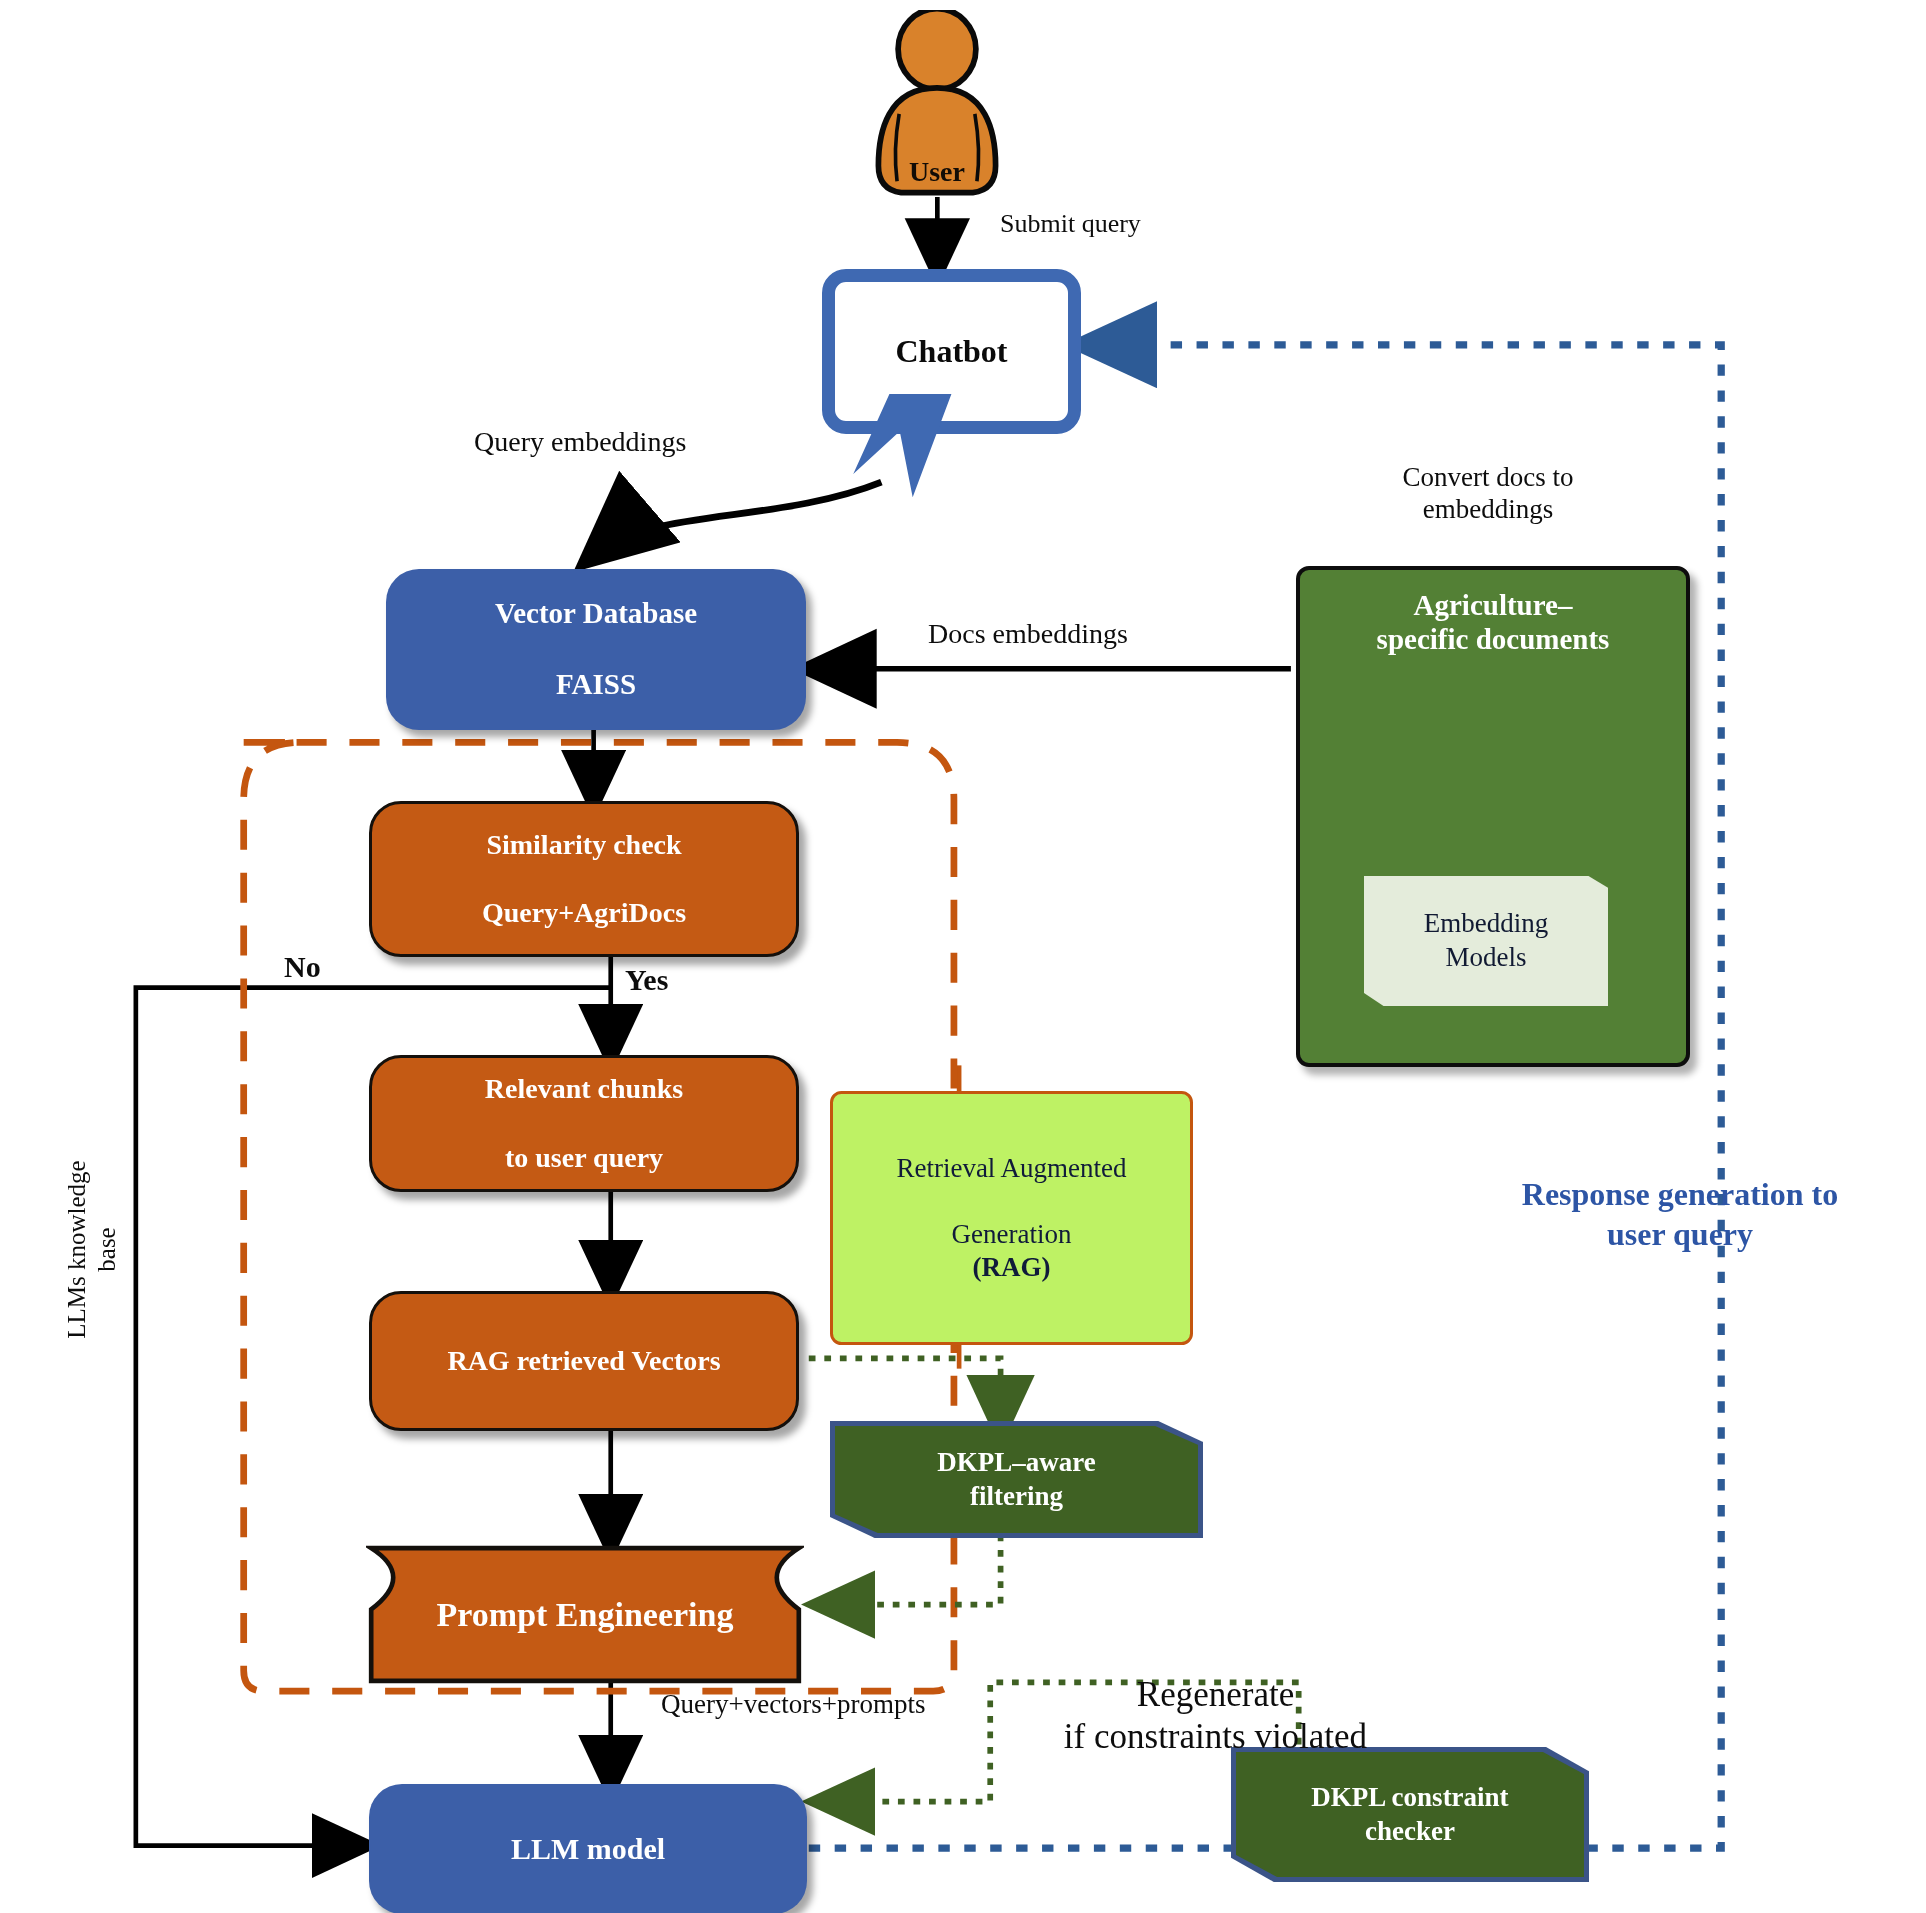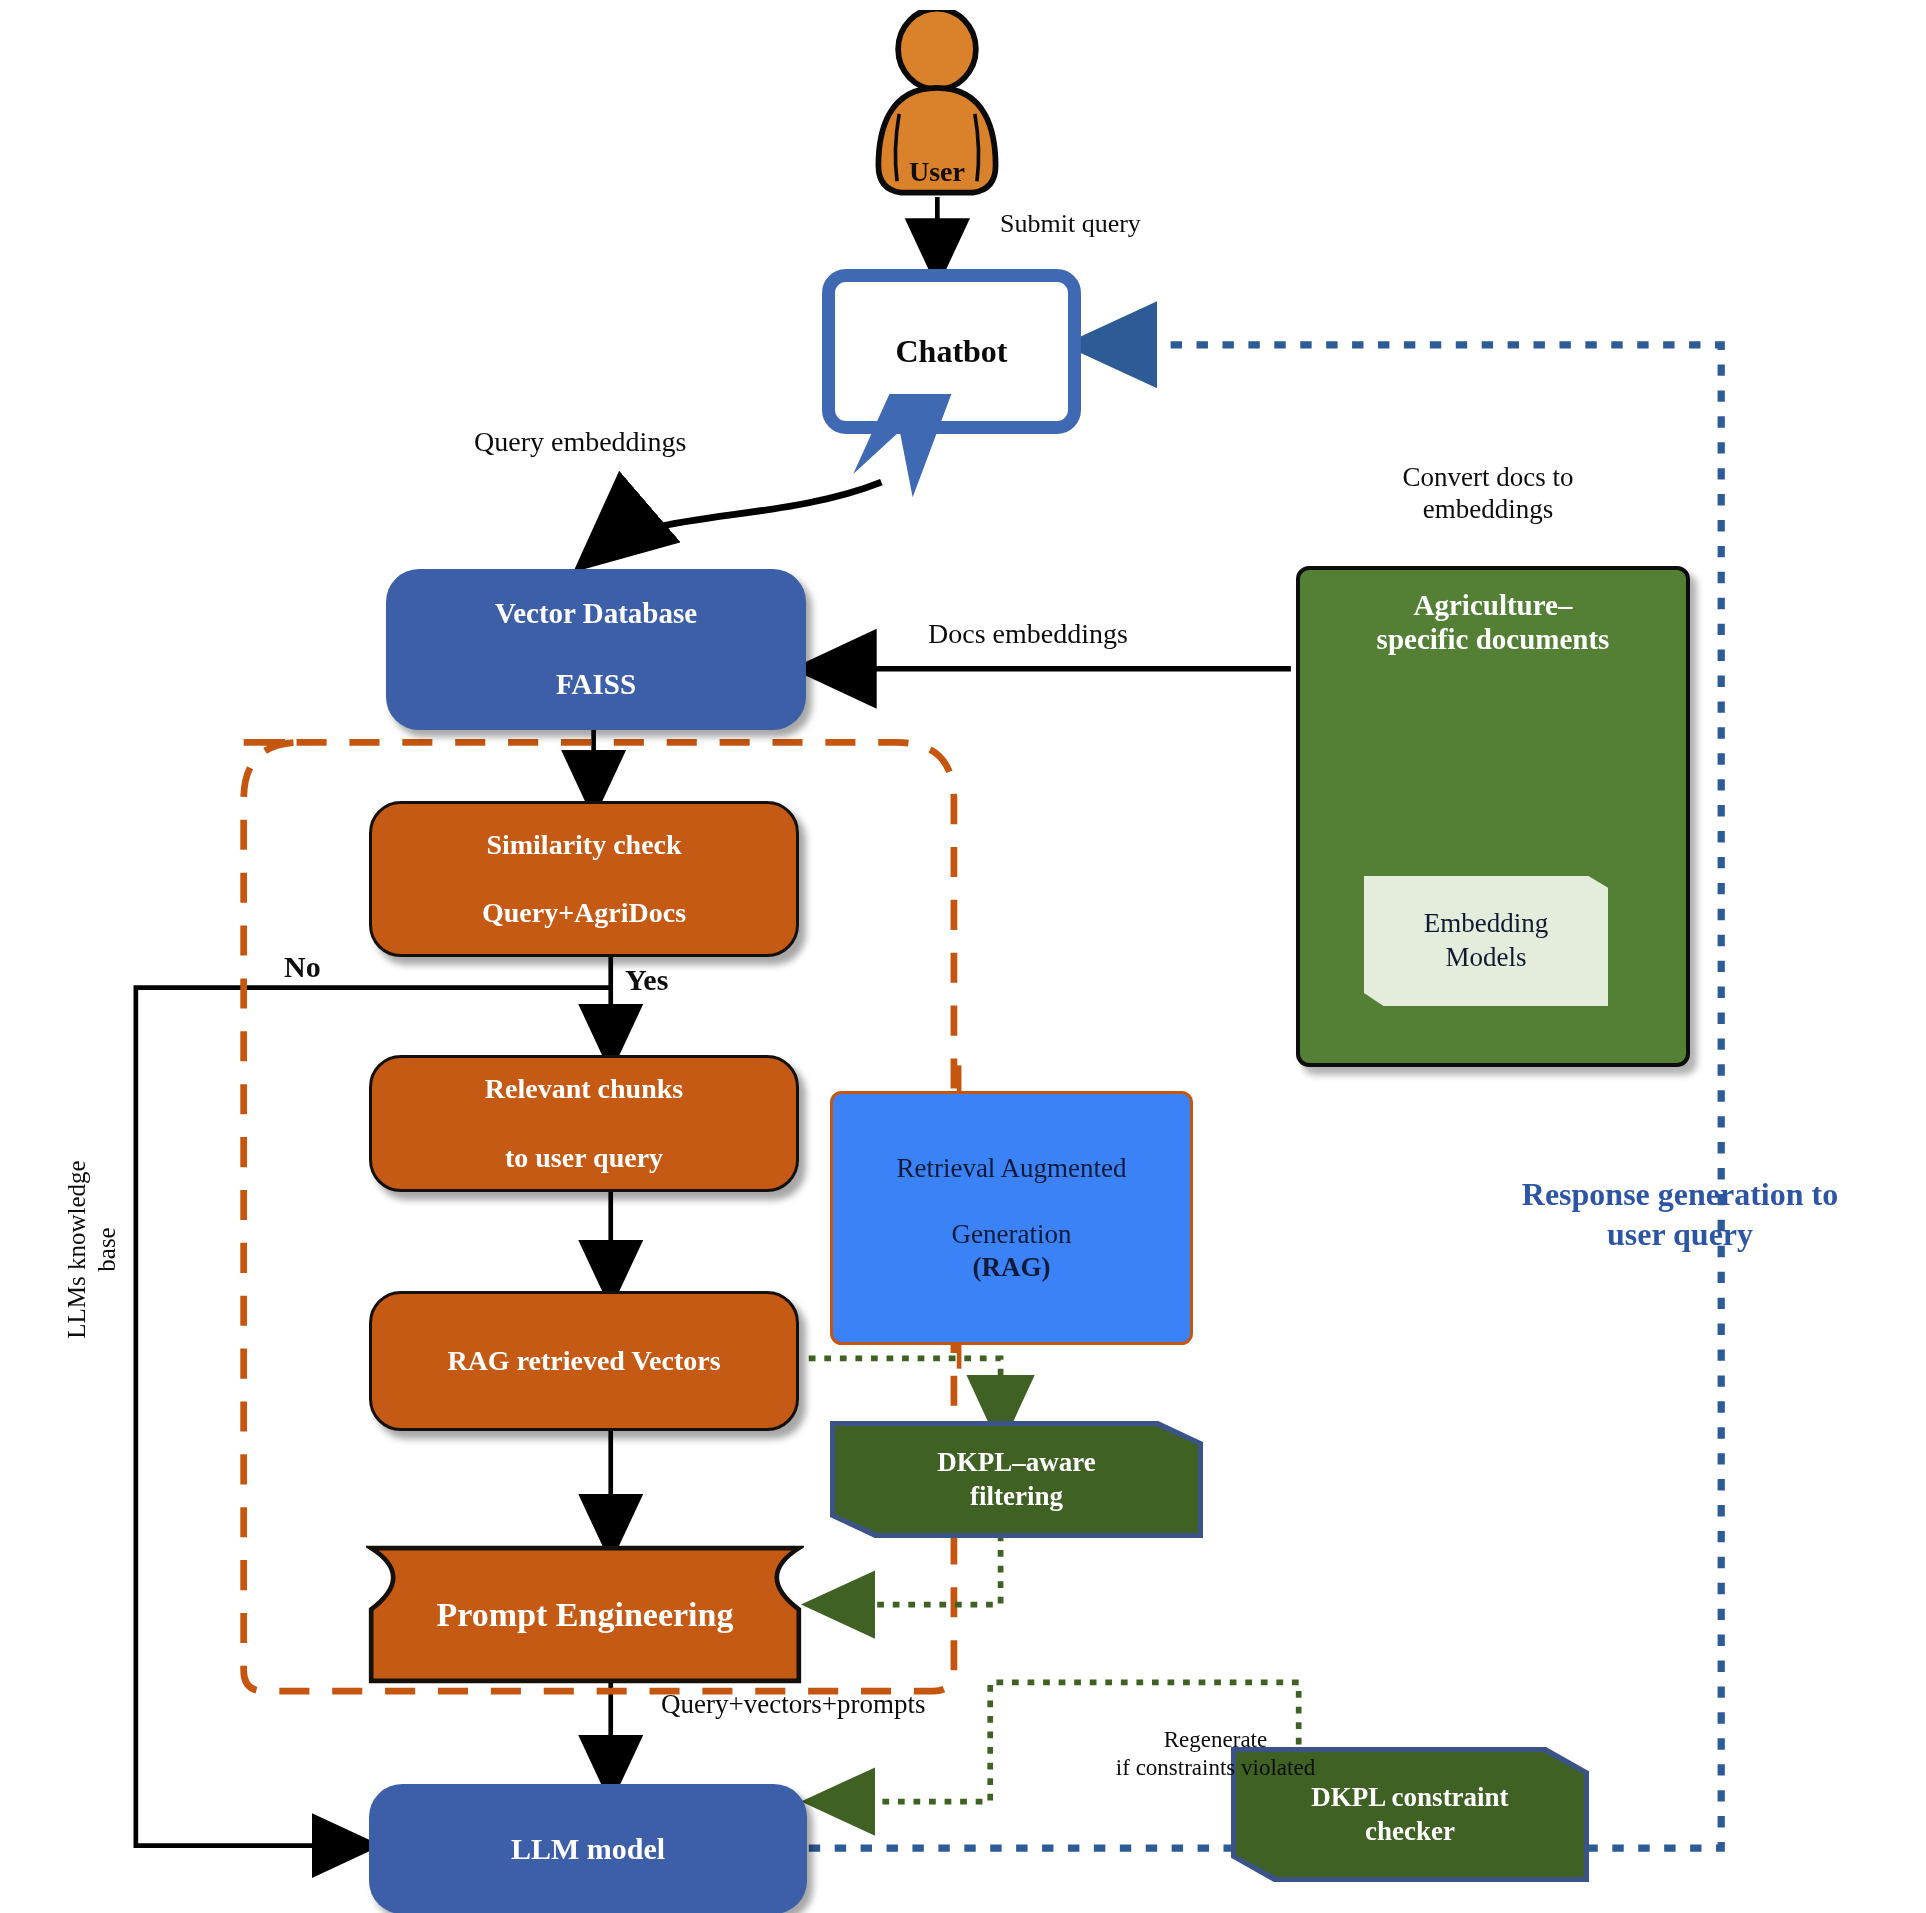--- a/index.html
+++ b/index.html
@@ -23,7 +23,7 @@
   .green-title{position:absolute;left:0;right:0;top:17.6px;color:#ffffff;font-weight:bold;
                text-align:center;line-height:1.2;}
   
-  .rag-box{background:#3b82f6;border:3.6px solid #c4560f;border-radius:11.4px;color:#101b3a;}
+  .rag-box{background:#bef264;border:3.6px solid #c4560f;border-radius:11.4px;color:#101b3a;}
 
   
   .embed-doc{position:absolute;background:#e4ecdb;color:#111a33;display:flex;

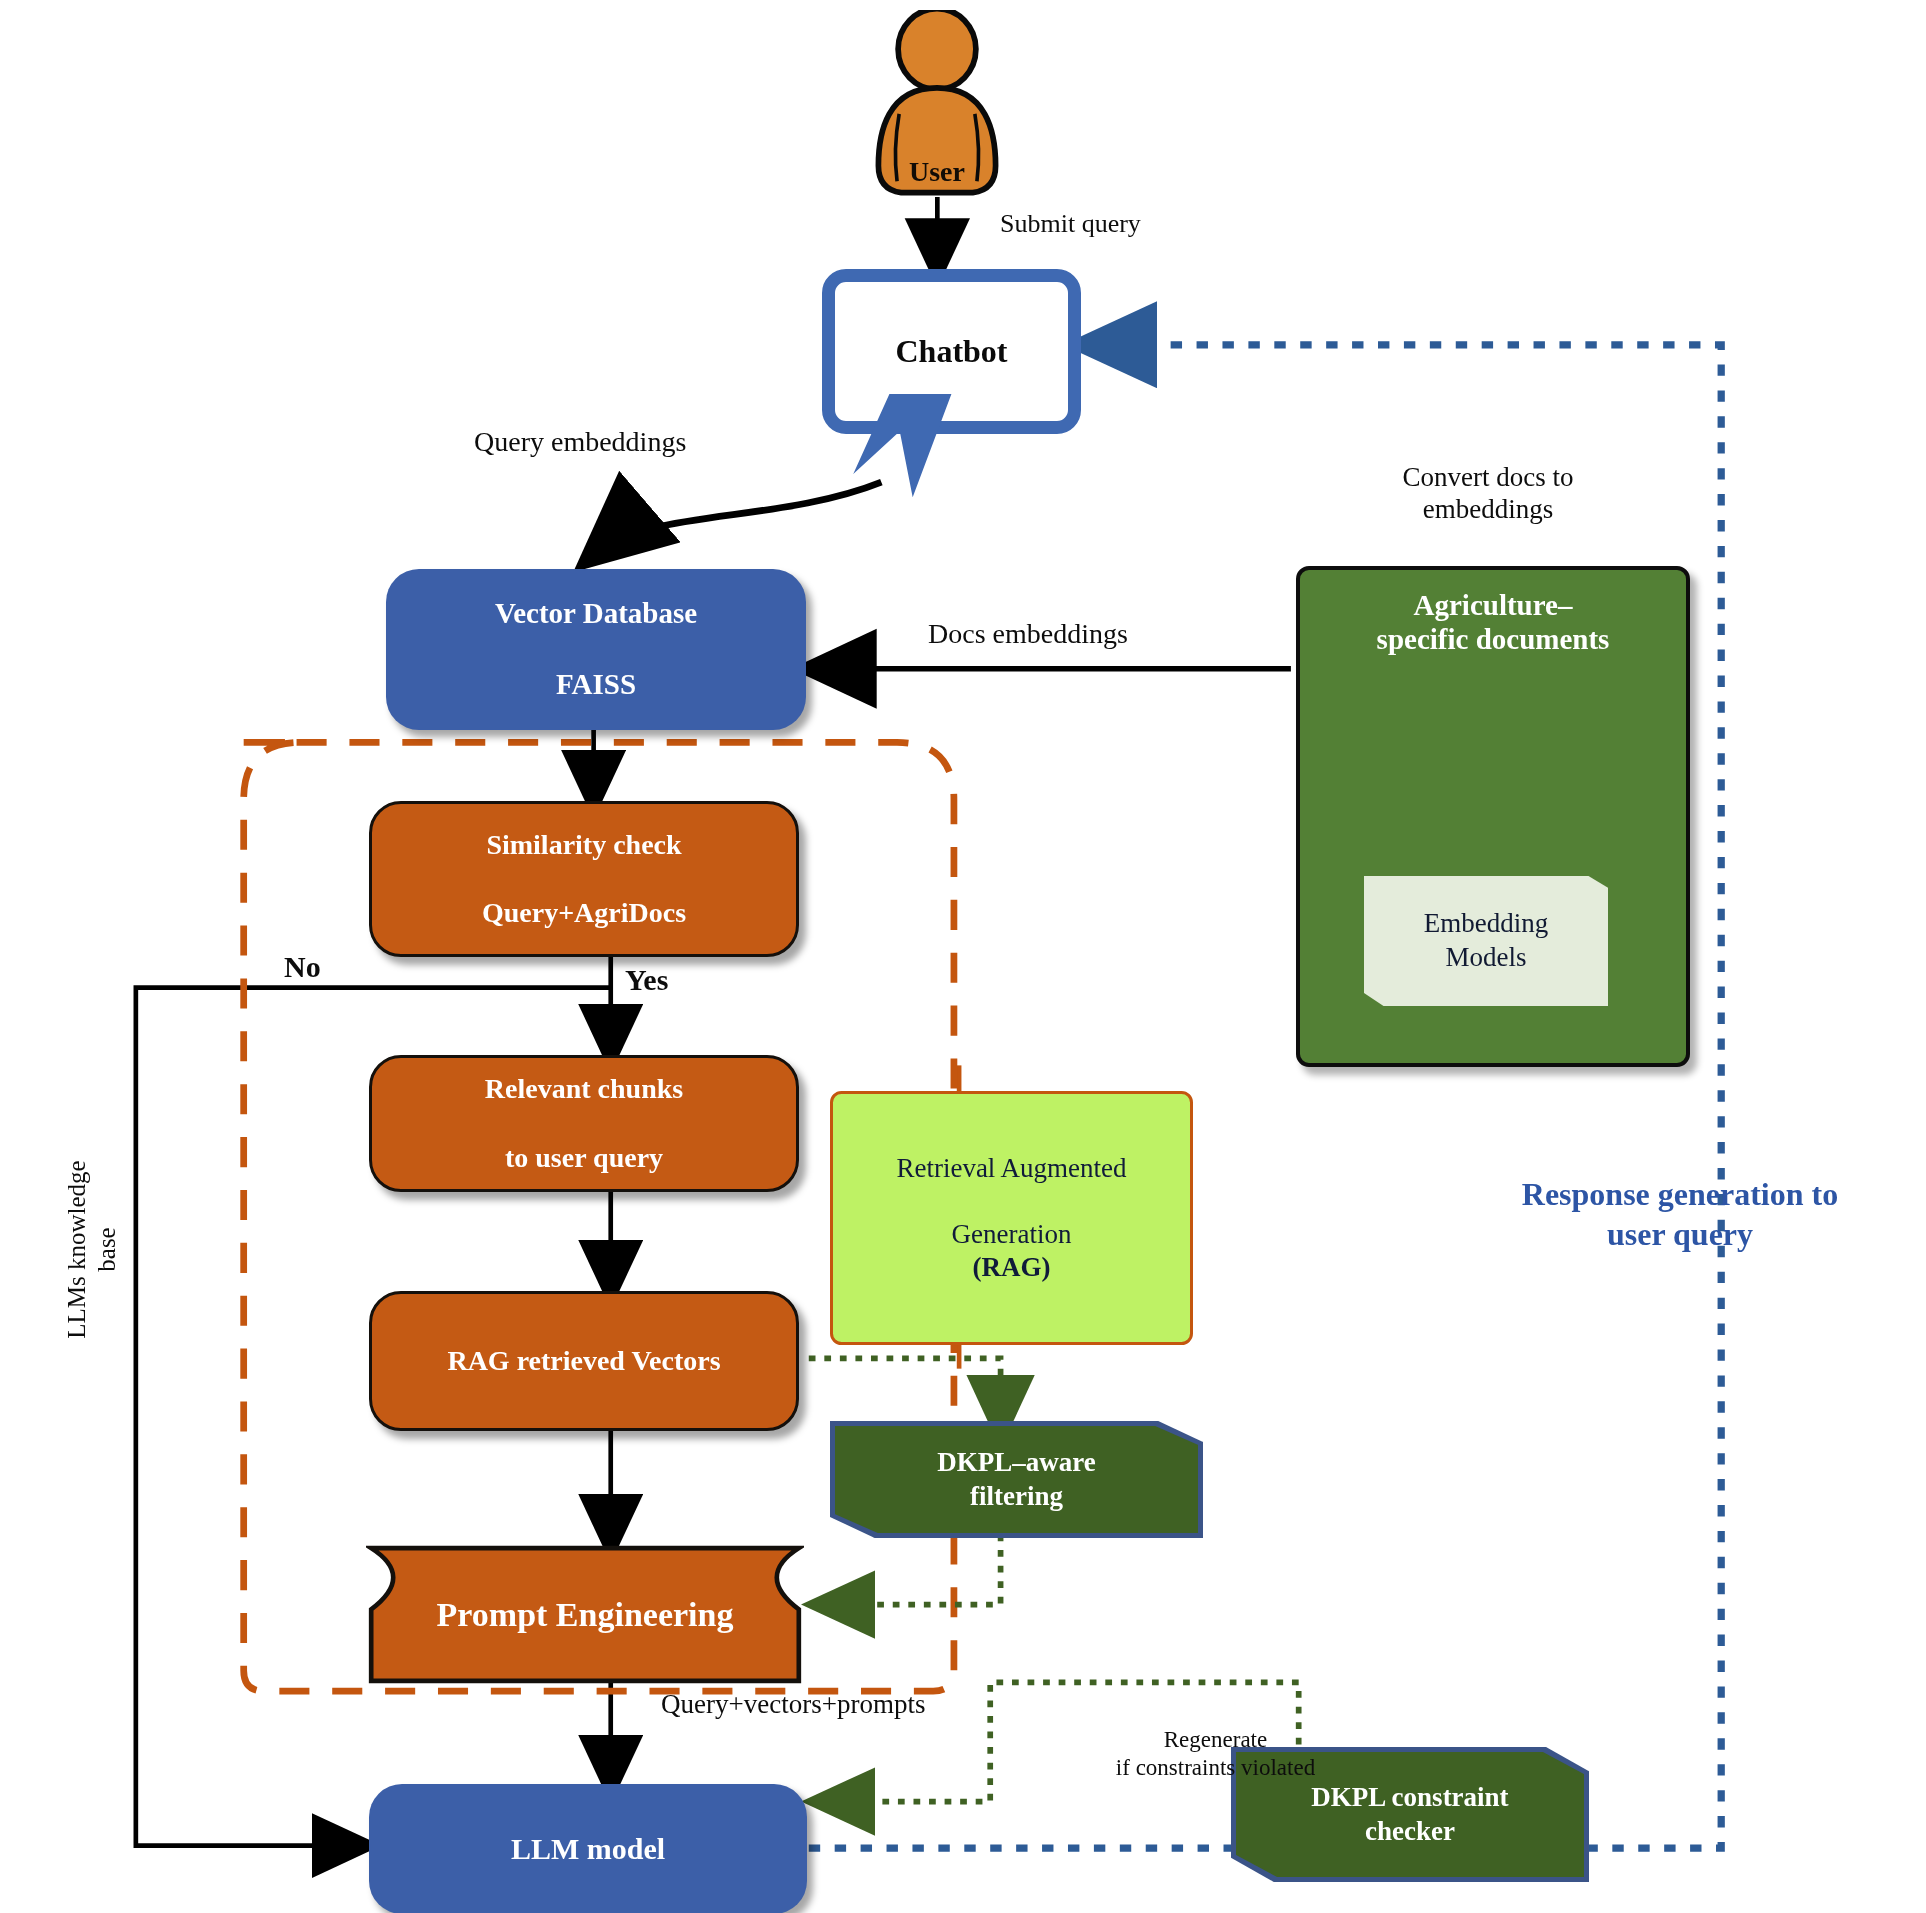--- a/index.html
+++ b/index.html
@@ -228,7 +228,7 @@
 
   <div class="lab" style="left:661px;top:1688px;font-size:27px;">Query+vectors+prompts</div>
 
-  <div class="lab center" style="left:1029px;top:1726px;width:373px;font-size:23px;">Regenerate<br>if constraints violated</div>
+  <div class="lab center" style="left:1029px;top:1674px;width:373px;font-size:35px;">Regenerate<br>if constraints violated</div>
 
   <div class="lab blue-lab" style="left:1452px;top:1174px;width:456px;font-size:32px;">Response generation to<br>user query</div>
 

